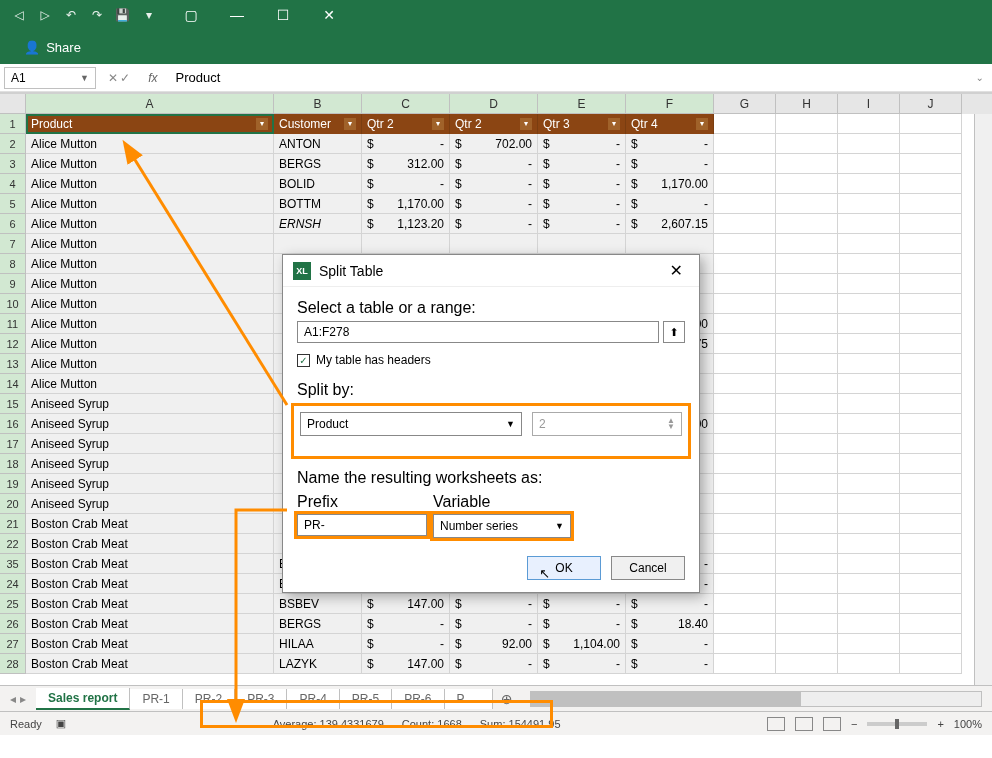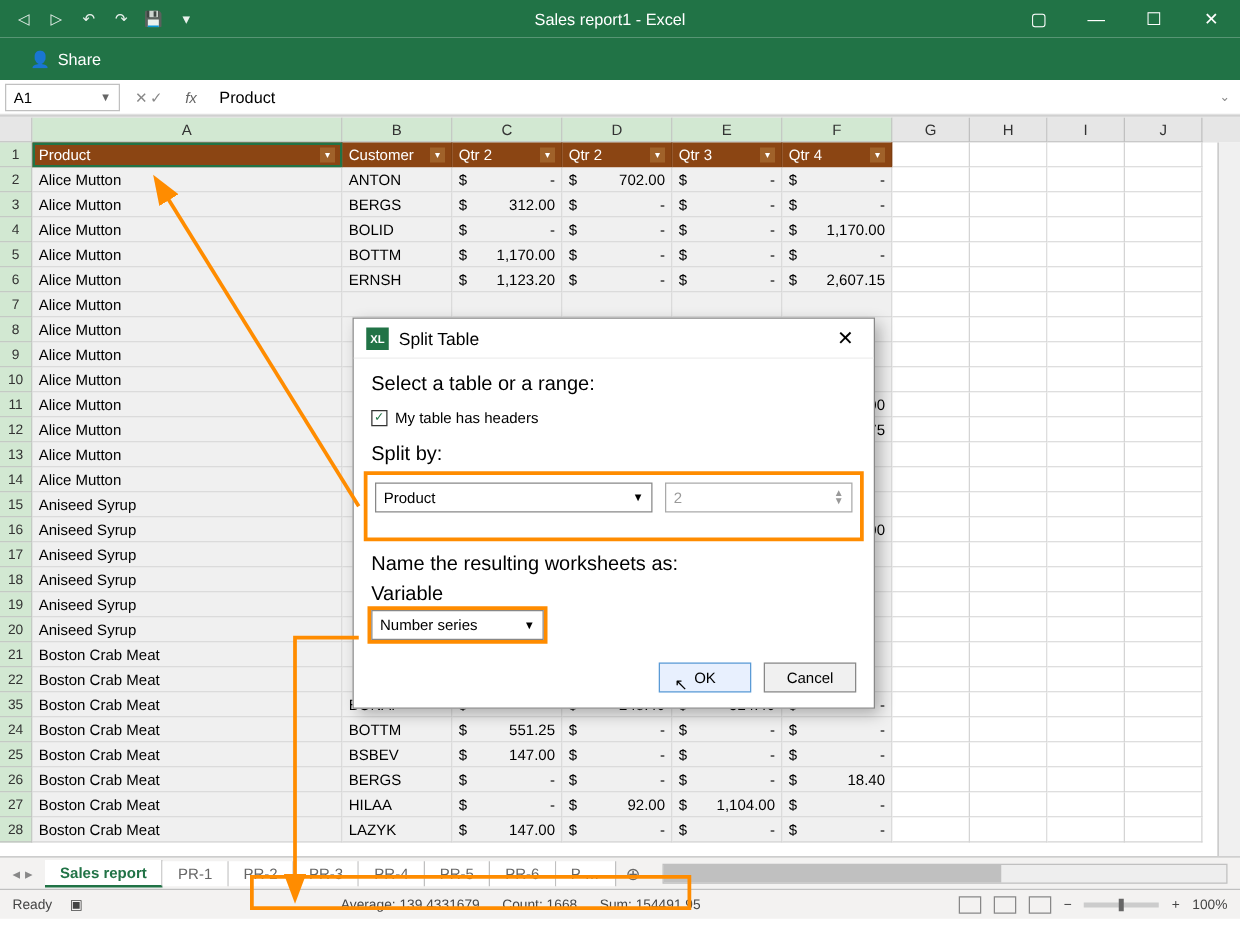--- a/index.html
+++ b/index.html
@@ -106,7 +106,6 @@
     <span class="qat-item">💾</span>
     <span class="qat-item">▾</span>
   </div>
-  <div class="title">Sales report1 - Excel</div>
   <div class="wincontrols">
     <span class="winbtn">▢</span>
     <span class="winbtn">—</span>

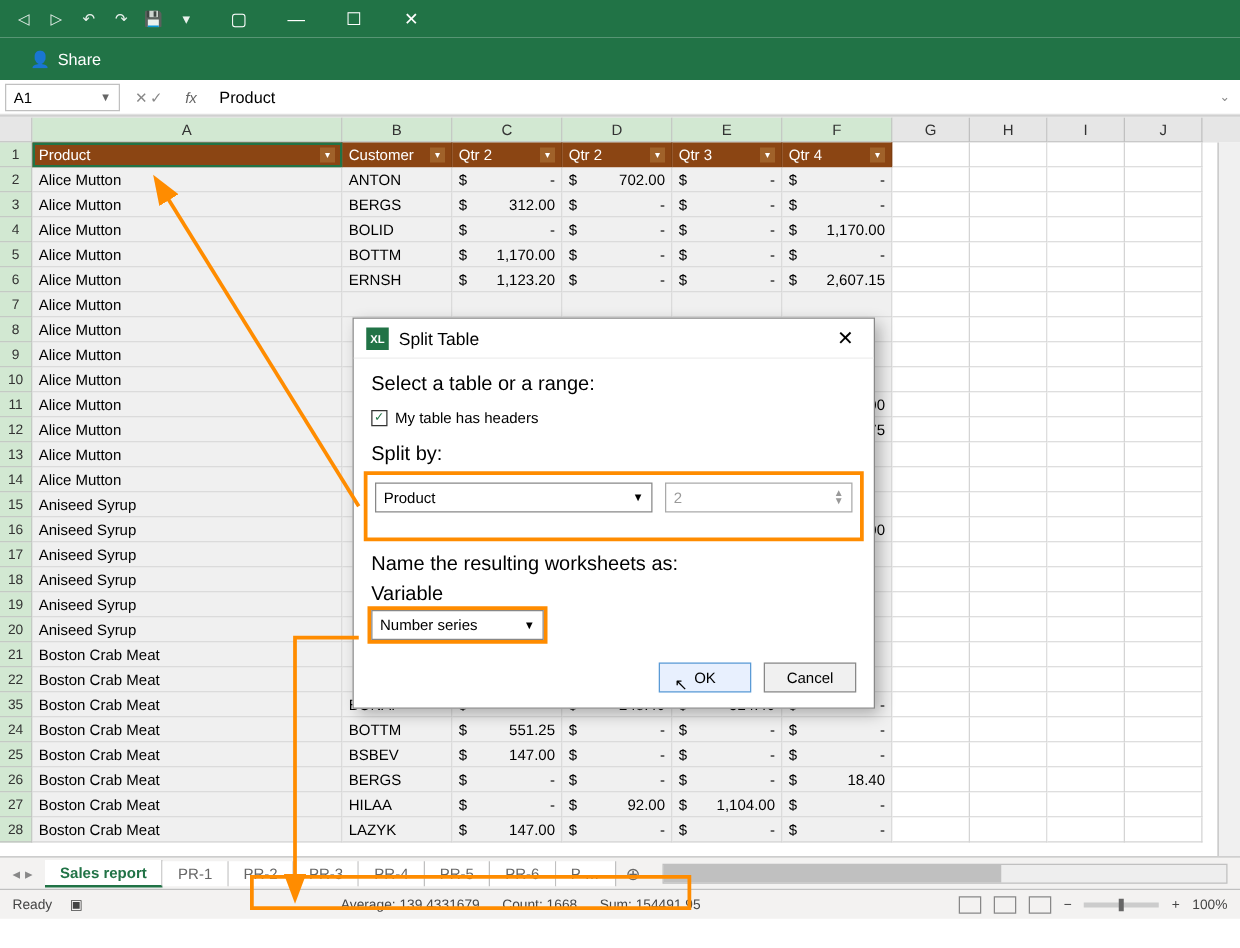--- a/index.html
+++ b/index.html
@@ -311,7 +311,7 @@
         </div>
         <div class="row">
           <div class="cell selrange" style="width: 248px;">Alice Mutton</div>
-          <div class="cell selrange" style="width: 88px;">ERNSH</div>
+          <div class="cell selrange" style="width: 88px; font-style: italic;">ERNSH</div>
           <div class="cell selrange dollar" style="width: 88px;">
             <span>$</span>
             <span>1,123.20</span>

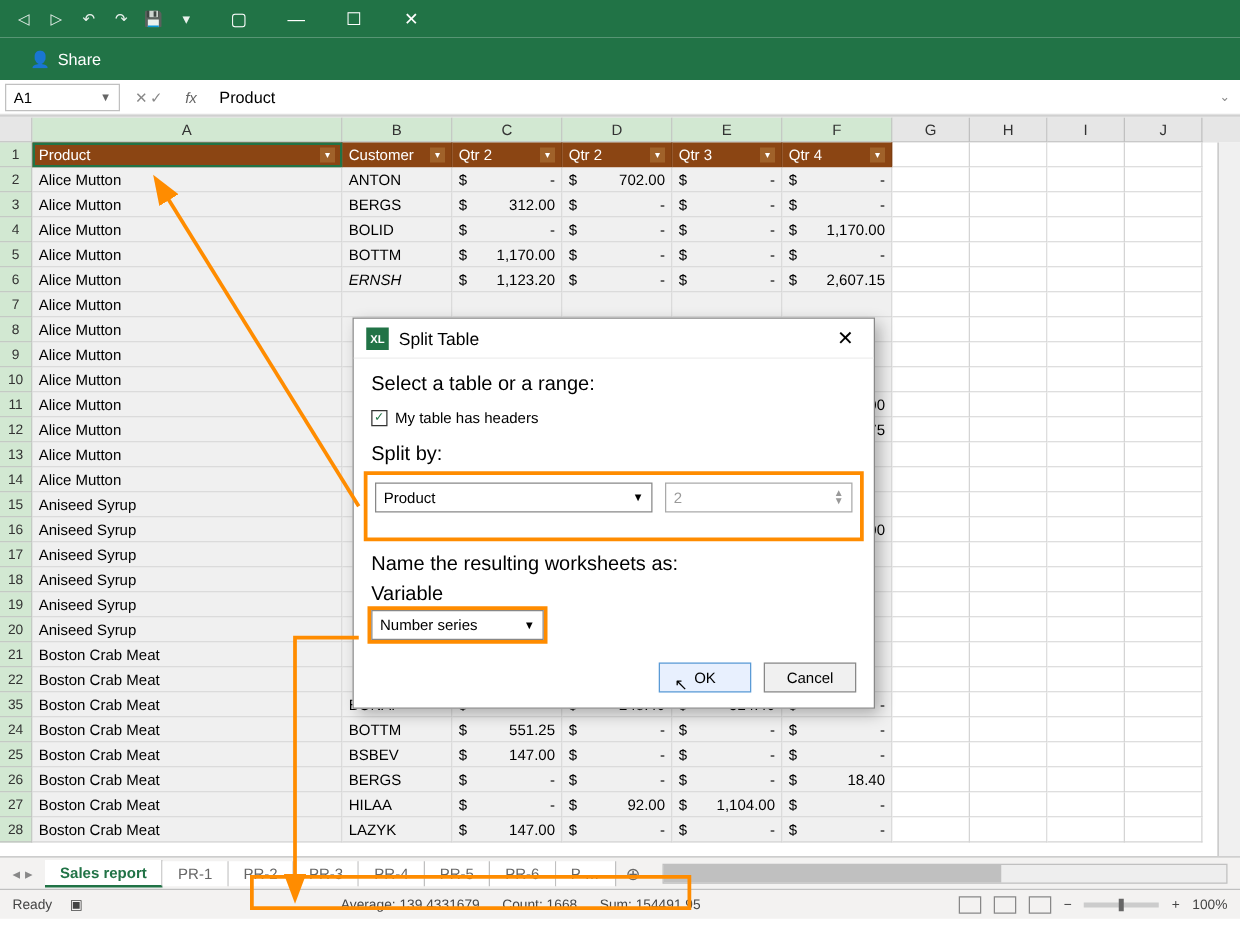--- a/index.html
+++ b/index.html
@@ -738,6 +738,12 @@
   <div class="dbody">
     <div class="field-row">
       <label>Select a table or a range:</label>
+      <div class="range-row" style="margin-top:4px">
+        <div class="txtinput" style="flex:1">
+            <span>A1:F278</span>
+          </div>
+        <div class="range-btn">⬆</div>
+      </div>
     </div>
     <div class="chk">
       <span class="chk-box">✓</span>

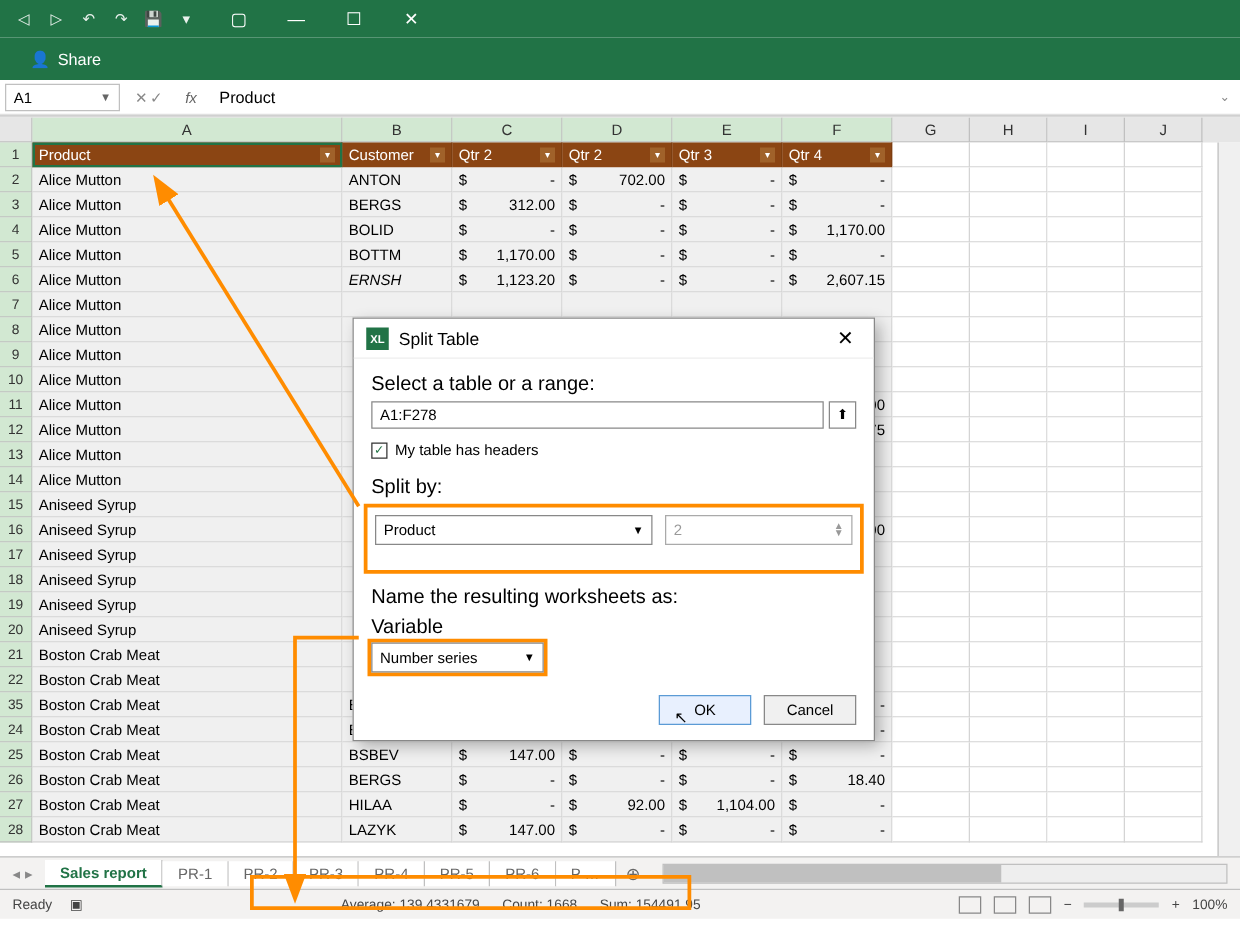--- a/index.html
+++ b/index.html
@@ -764,6 +764,14 @@
     </div>
     <label>Name the resulting worksheets as:</label>
     <div class="name-row" style="margin-top:6px">
+      <div class="name-col" style="width:130px">
+        <label>Prefix</label>
+        <div style="border:3px solid #ff8c00;padding:0;margin:-3px">
+          <div class="txtinput">
+              <span>PR-</span>
+            </div>
+        </div>
+      </div>
       <div class="name-col" style="width:138px">
         <label>Variable</label>
         <div style="border:3px solid #ff8c00;padding:0;margin:-3px">

